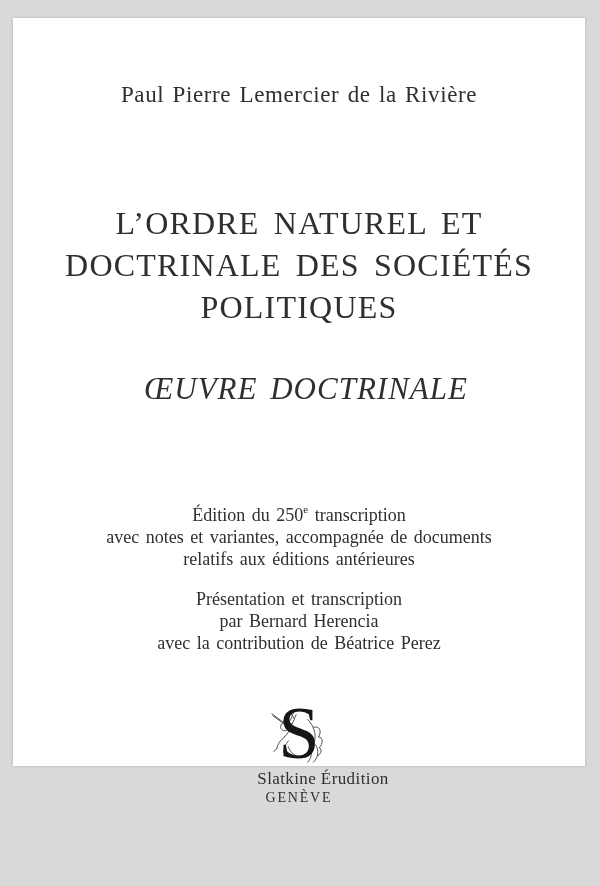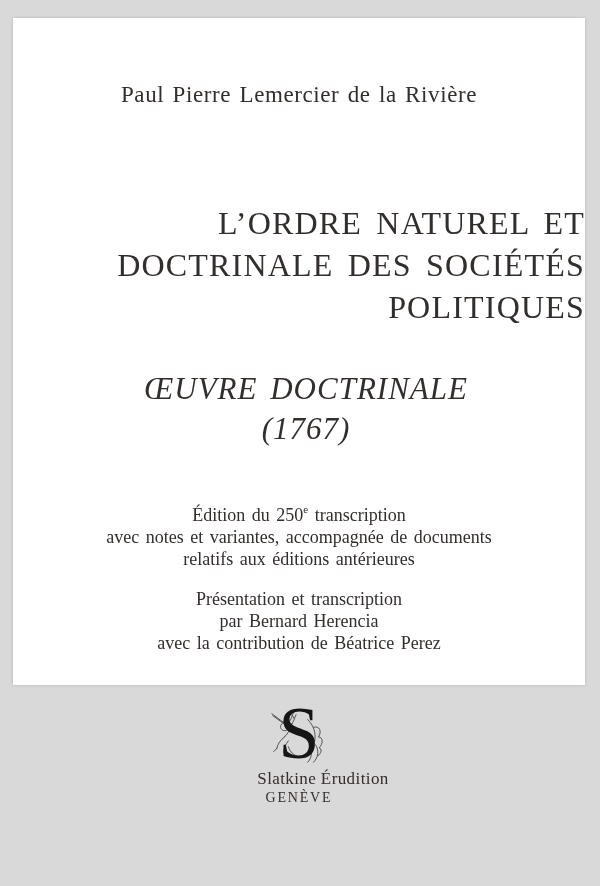--- a/index.html
+++ b/index.html
@@ -17,7 +17,7 @@
     font-family:"Liberation Serif", serif;
   }
   .page{
-    position:absolute;left:13px;top:18px;width:572px;height:667px;
+    position:absolute;left:13px;top:18px;width:572px;height:748px;
     background:var(--page-bg);
     box-shadow:0 0 3px rgba(0,0,0,.18);
     text-decoration:underline;

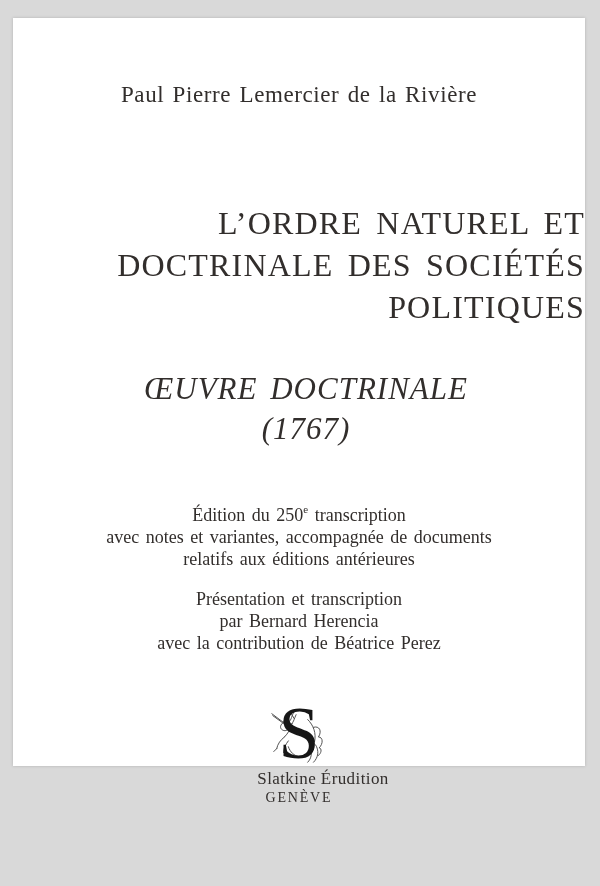--- a/index.html
+++ b/index.html
@@ -29,7 +29,7 @@
     top:63px;font-size:23px;letter-spacing:.6px;word-spacing:2px;line-height:28px;
   }
   .main-title{
-    top:184px;font-size:32px;line-height:42px;letter-spacing:1.2px;word-spacing:5px;text-align:right;
+    top:184px;font-size:32px;line-height:42px;letter-spacing:1.2px;word-spacing:5px;
   }
   .work-title{
     top:351px;font-size:31px;line-height:40px;font-style:italic;letter-spacing:1px;word-spacing:4px;padding-left:14px;

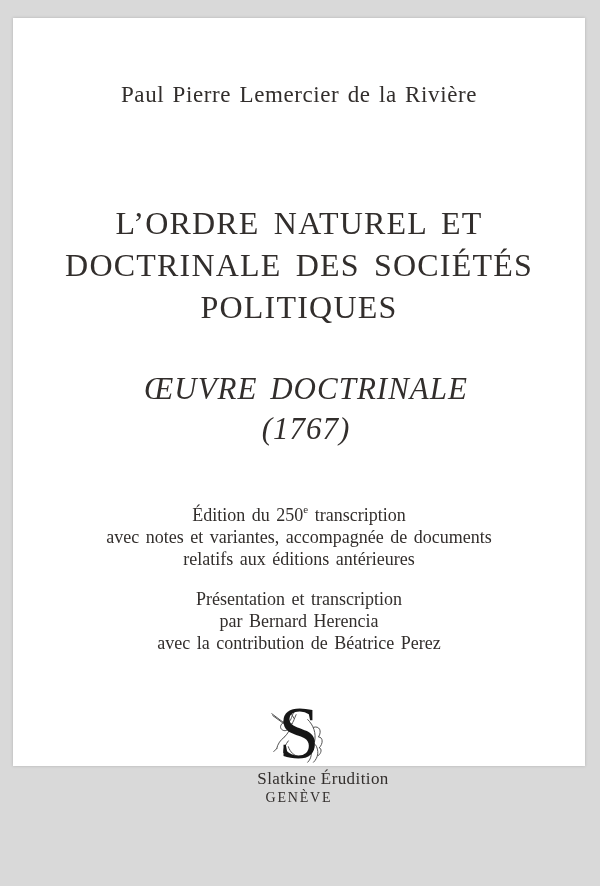--- a/index.html
+++ b/index.html
@@ -70,7 +70,6 @@
 
   <div class="center work-title">
     <div>ŒUVRE DOCTRINALE</div>
-    <div>(1767)</div>
   </div>
 
   <div class="center edition-note">

